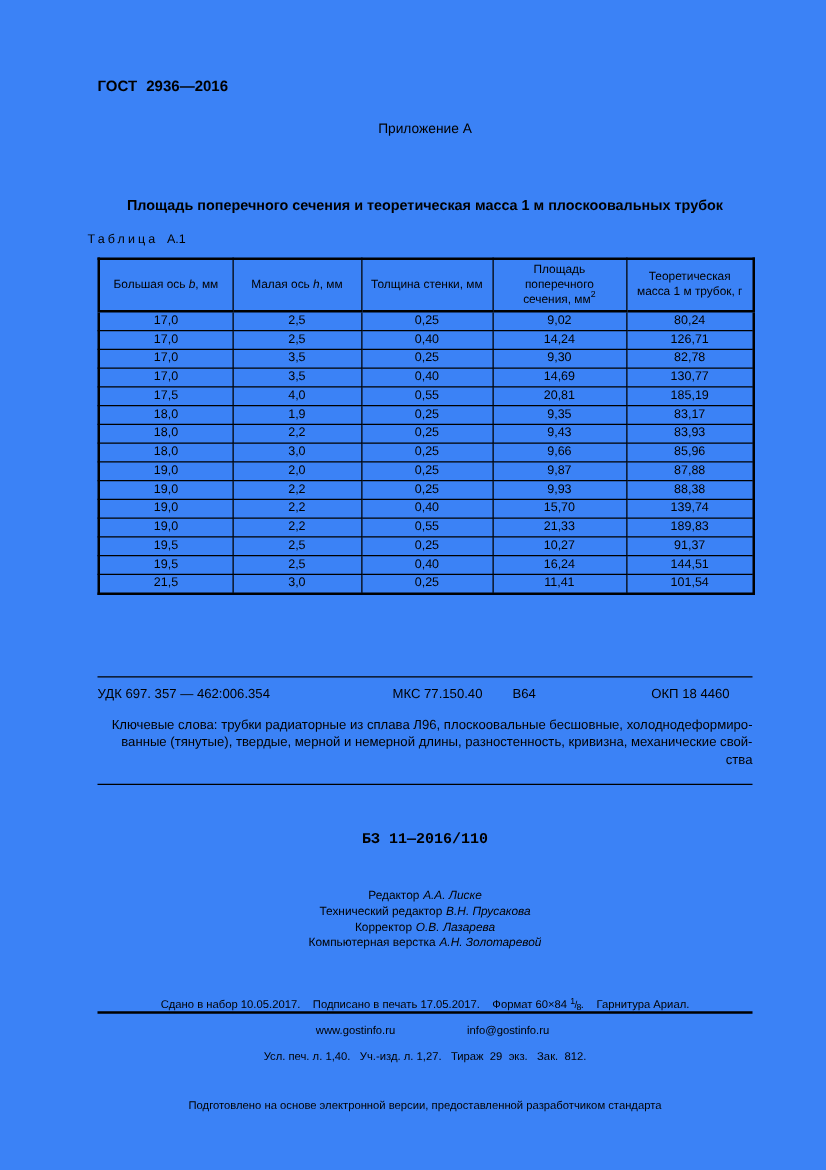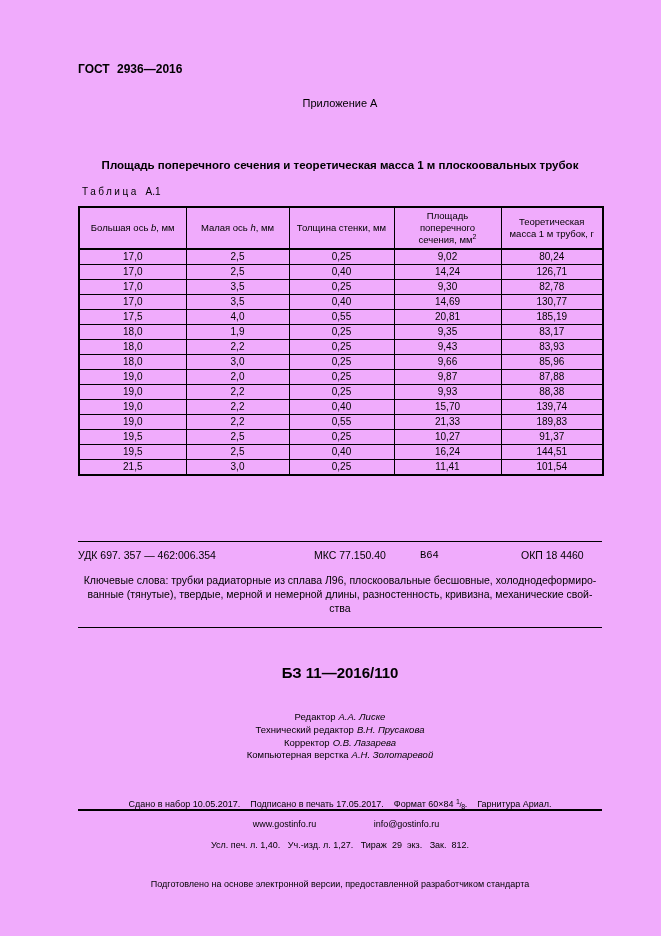--- a/index.html
+++ b/index.html
@@ -9,7 +9,7 @@
     width: 661px;
     height: 936px;
     margin: 0 auto;
-    background: #f0abfc;
+    background: #3b82f6;
     color: #000;
     font-family: "Liberation Sans", "DejaVu Sans", sans-serif;
     overflow: hidden;

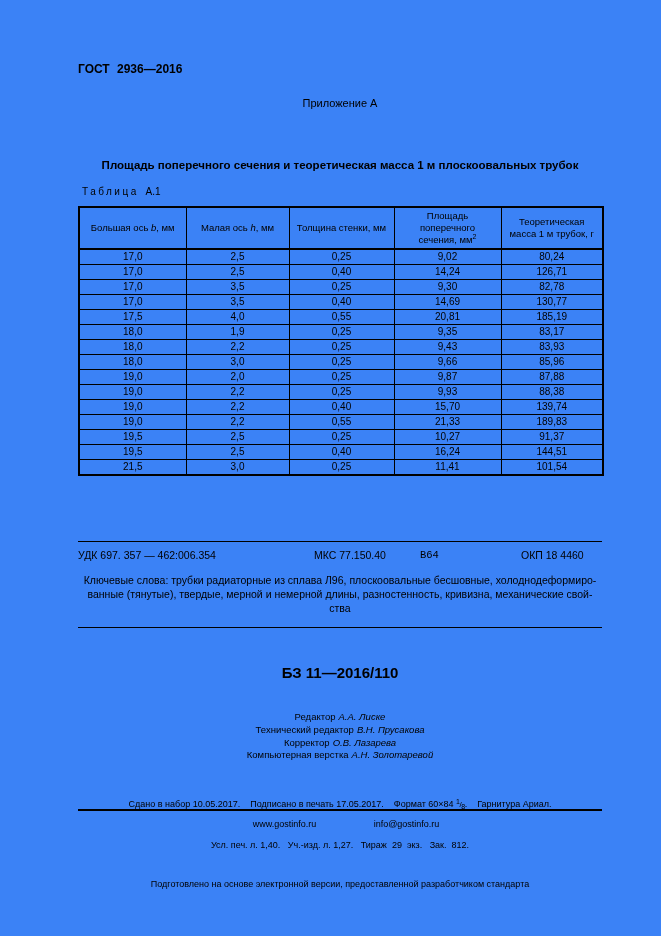--- a/index.html
+++ b/index.html
@@ -21,7 +21,7 @@
   .doc-number { top: 62px; left: 78px; font-size: 12px; font-weight: bold; word-spacing: 4px; }
   .appendix { top: 96px; font-size: 11px; font-weight: normal; line-height: 14px; }
   .main-title { top: 159px; font-size: 11.5px; font-weight: bold; }
-  .table-caption { top: 186px; left: 82px; font-size: 10px; }
+  .table-caption { top: 186px; left: 70px; font-size: 10px; }
   .table-caption .word { letter-spacing: 2.5px; }
   .table-caption .num { margin-left: 4px; }
 

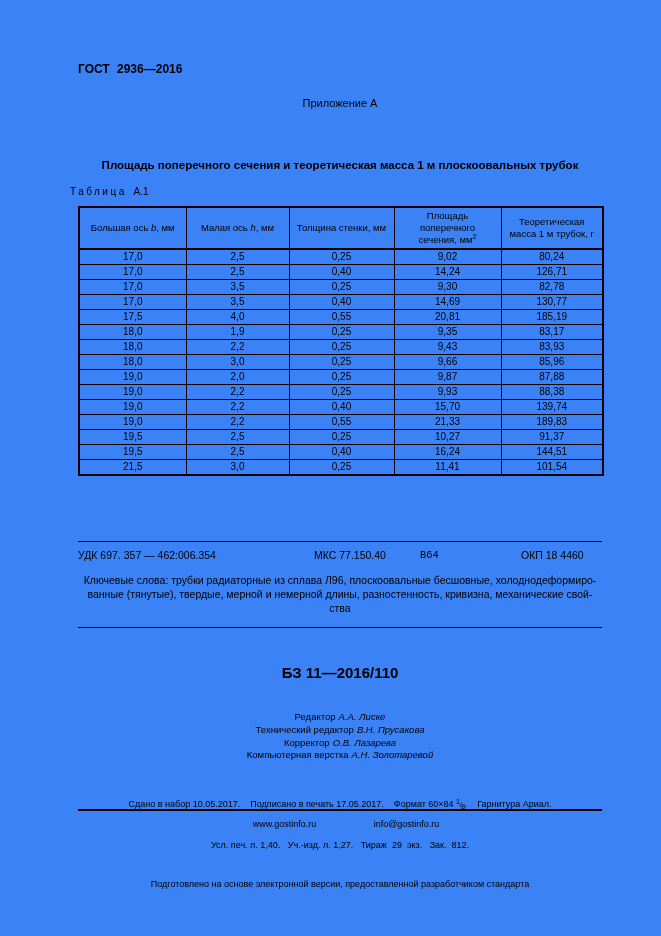--- a/index.html
+++ b/index.html
@@ -42,7 +42,7 @@
   .codes-row span { position: absolute; top: 0; white-space: nowrap; }
   .codes-udk { left: 0; }
   .codes-mks { left: 236px; }
-  .codes-b64 { left: 342px; font-family: Liberation Mono, monospace; }
+  .codes-b64 { left: 332px; }
   .codes-okp { left: 443px; }
 
   .keywords { top: 573px; left: 78px; width: 524px; font-size: 10.5px; line-height: 14px; text-align: center; }

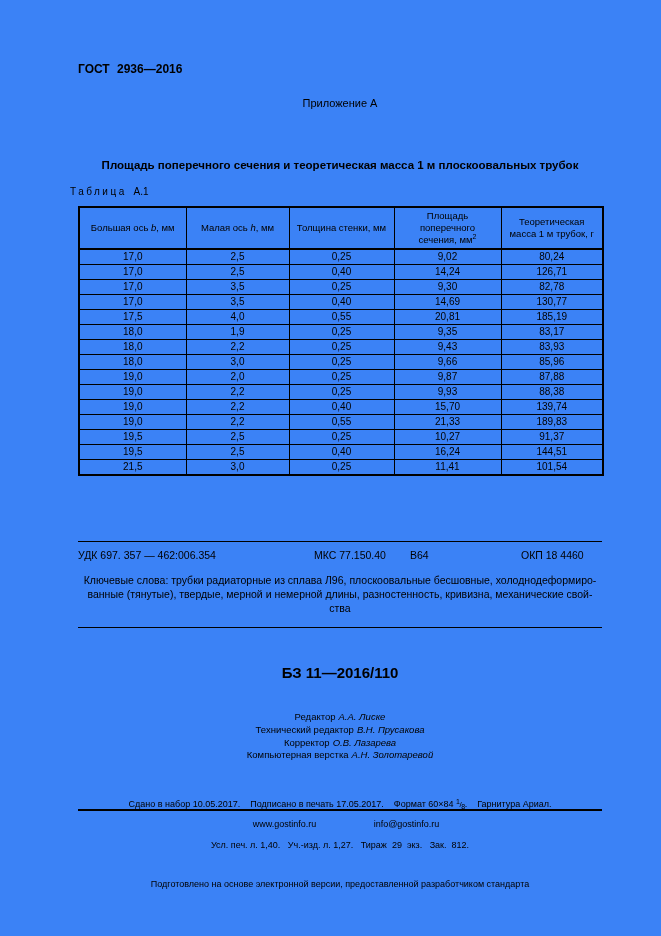--- a/index.html
+++ b/index.html
@@ -45,7 +45,7 @@
   .codes-b64 { left: 332px; }
   .codes-okp { left: 443px; }
 
-  .keywords { top: 573px; left: 78px; width: 524px; font-size: 10.5px; line-height: 14px; text-align: center; }
+  .keywords { top: 573px; left: 78px; width: 524px; font-size: 10.5px; line-height: 14px; text-align: right; }
 
   .bz-line { top: 664px; font-size: 15px; font-weight: bold; }
 

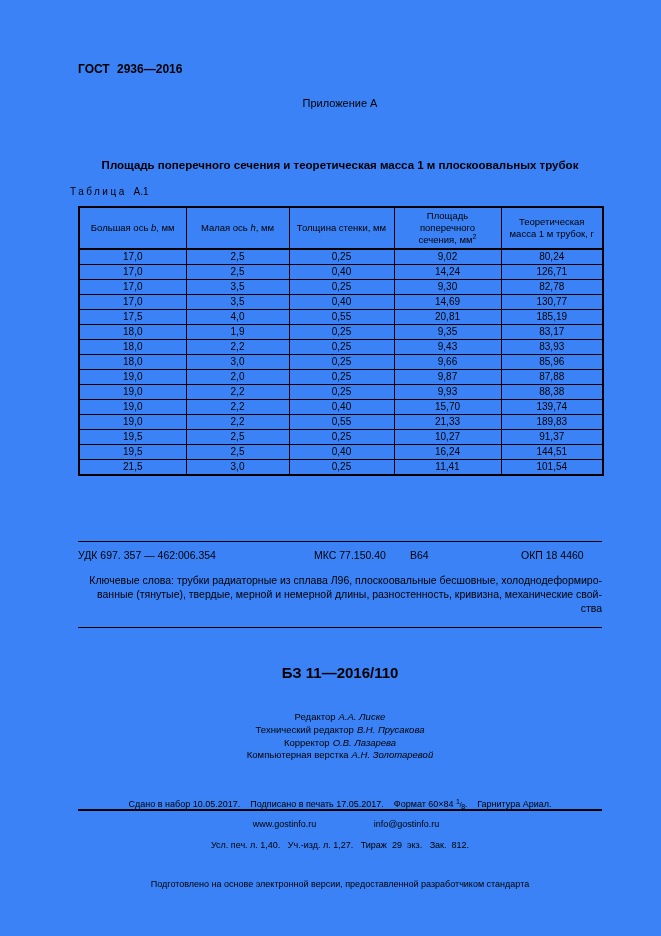--- a/index.html
+++ b/index.html
@@ -47,7 +47,7 @@
 
   .keywords { top: 573px; left: 78px; width: 524px; font-size: 10.5px; line-height: 14px; text-align: right; }
 
-  .bz-line { top: 664px; font-size: 15px; font-weight: bold; }
+  .bz-line { top: 664px; font-size: 12px; font-weight: bold; font-family: Liberation Mono, monospace; }
 
   .editors { top: 711px; font-size: 9.5px; line-height: 12.8px; }
   .editors .role { margin-right: 3px; }

